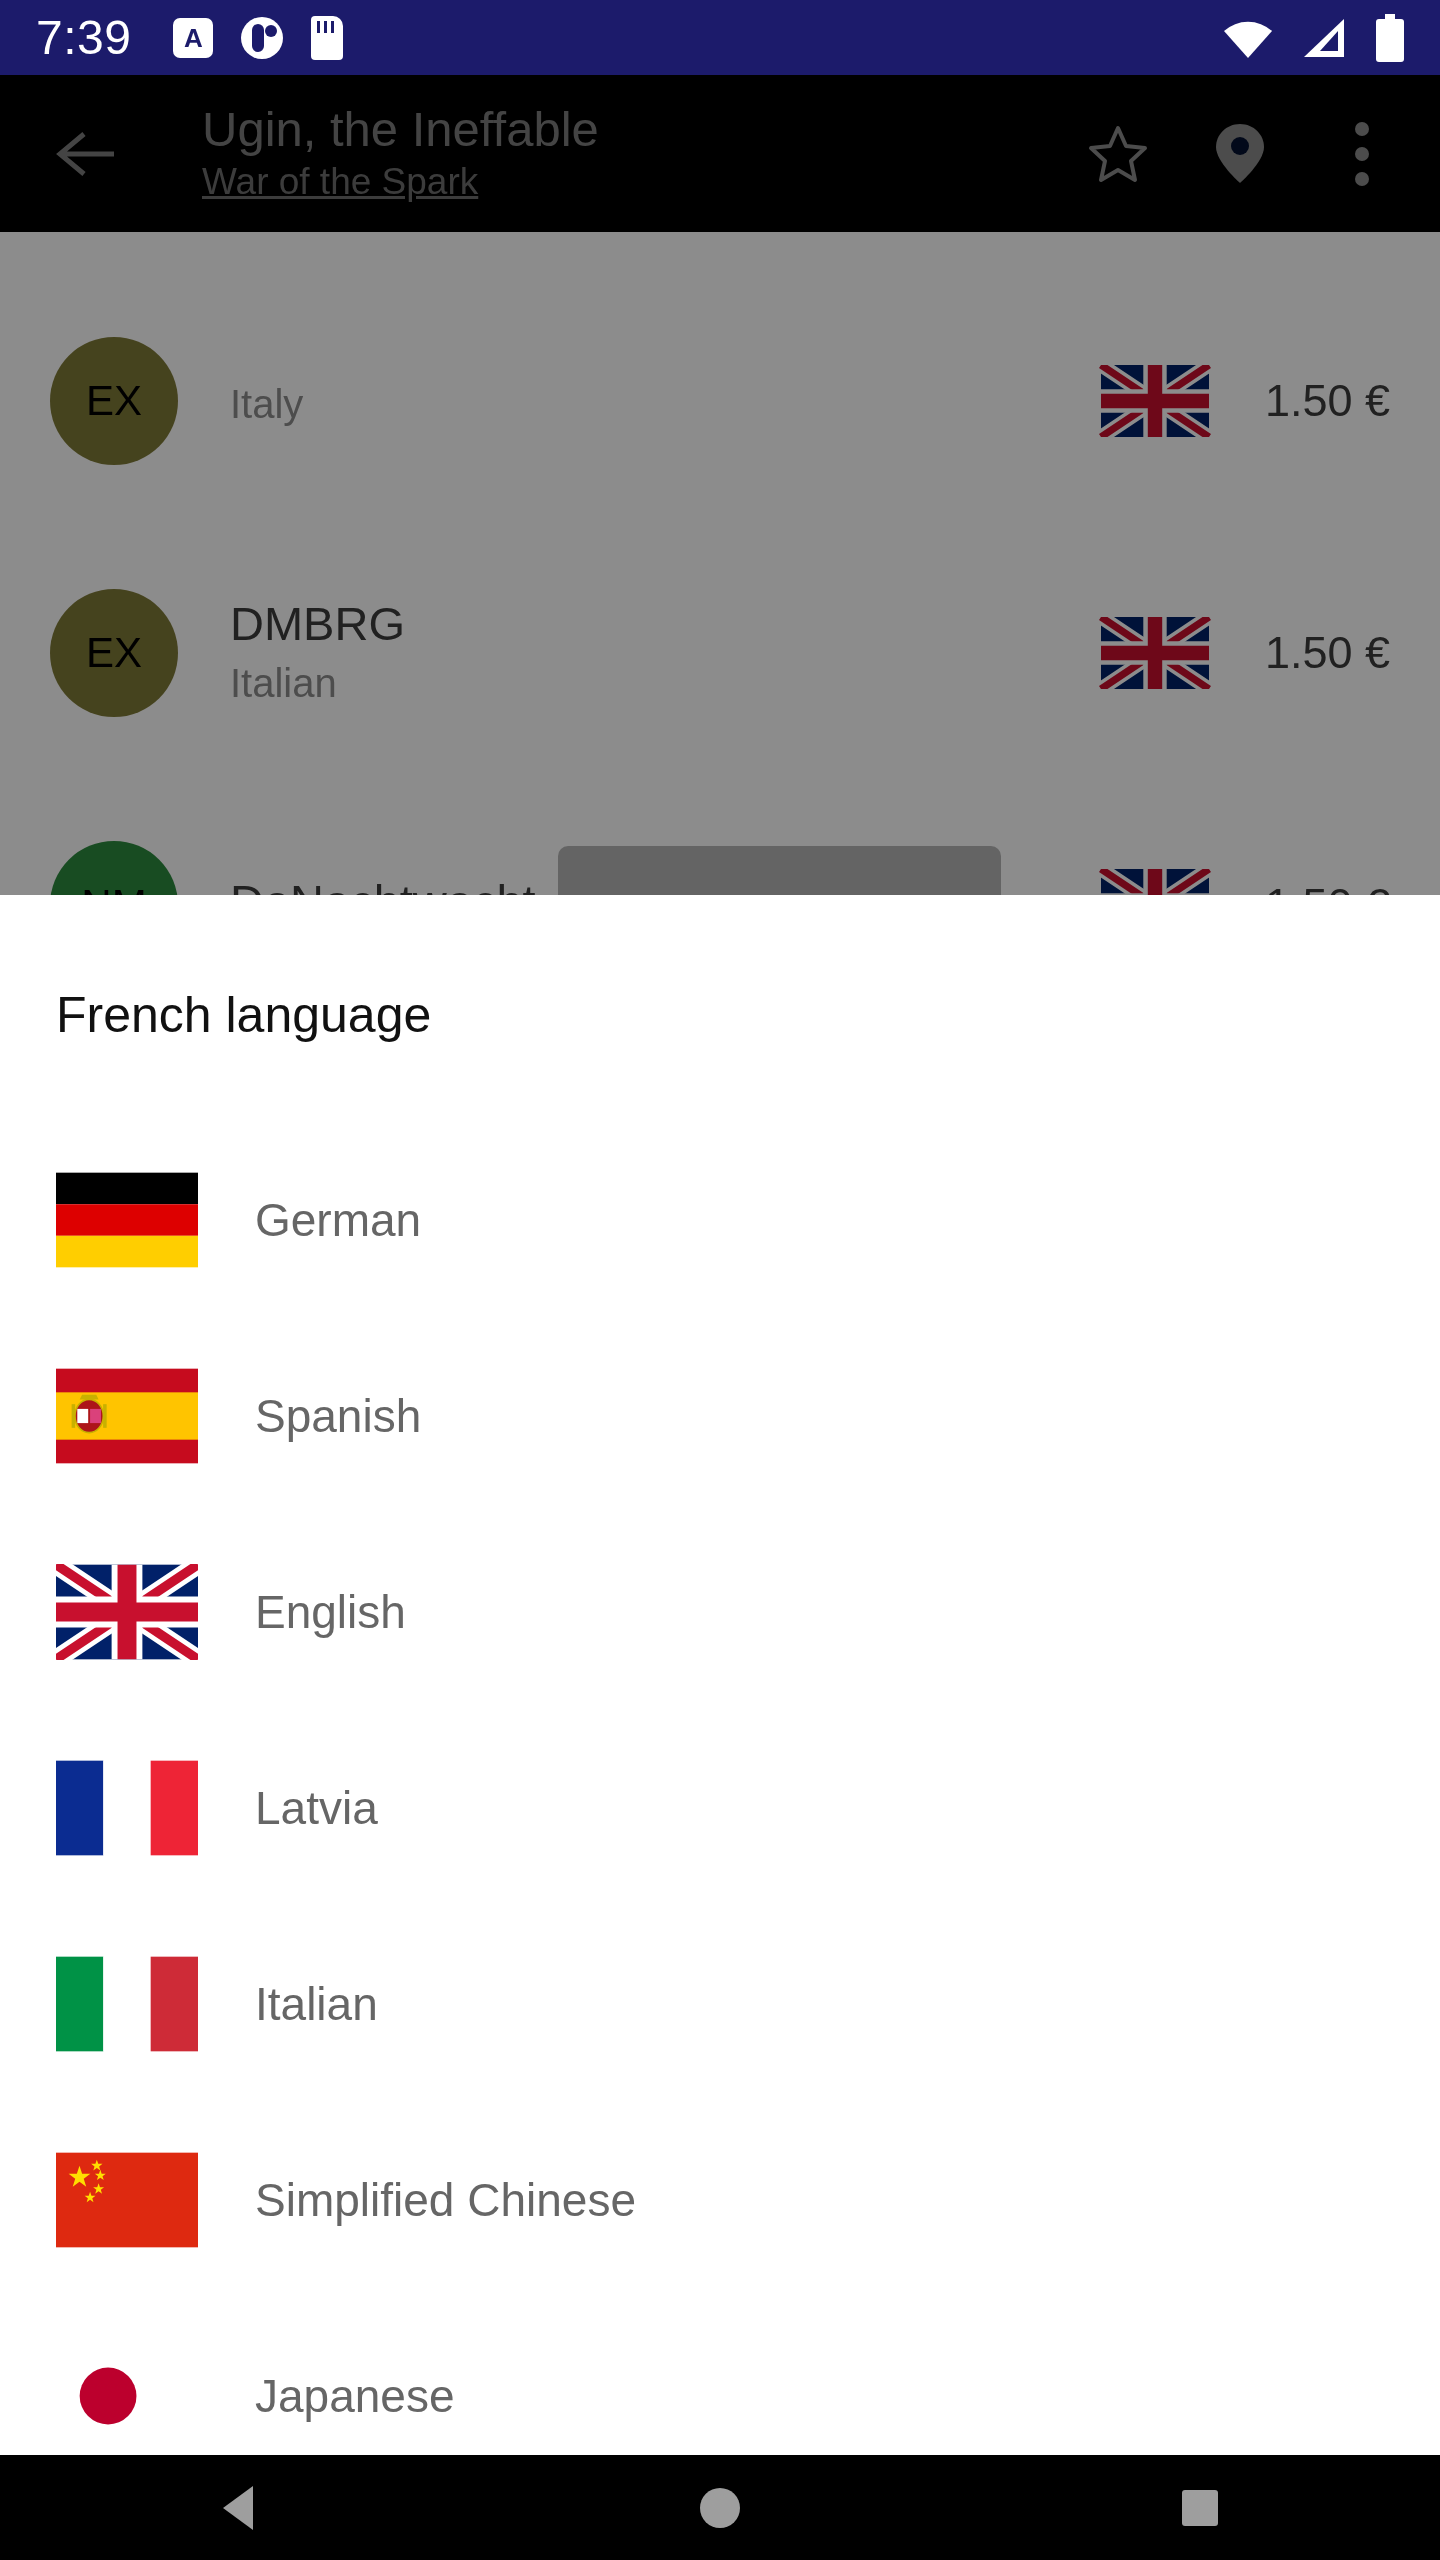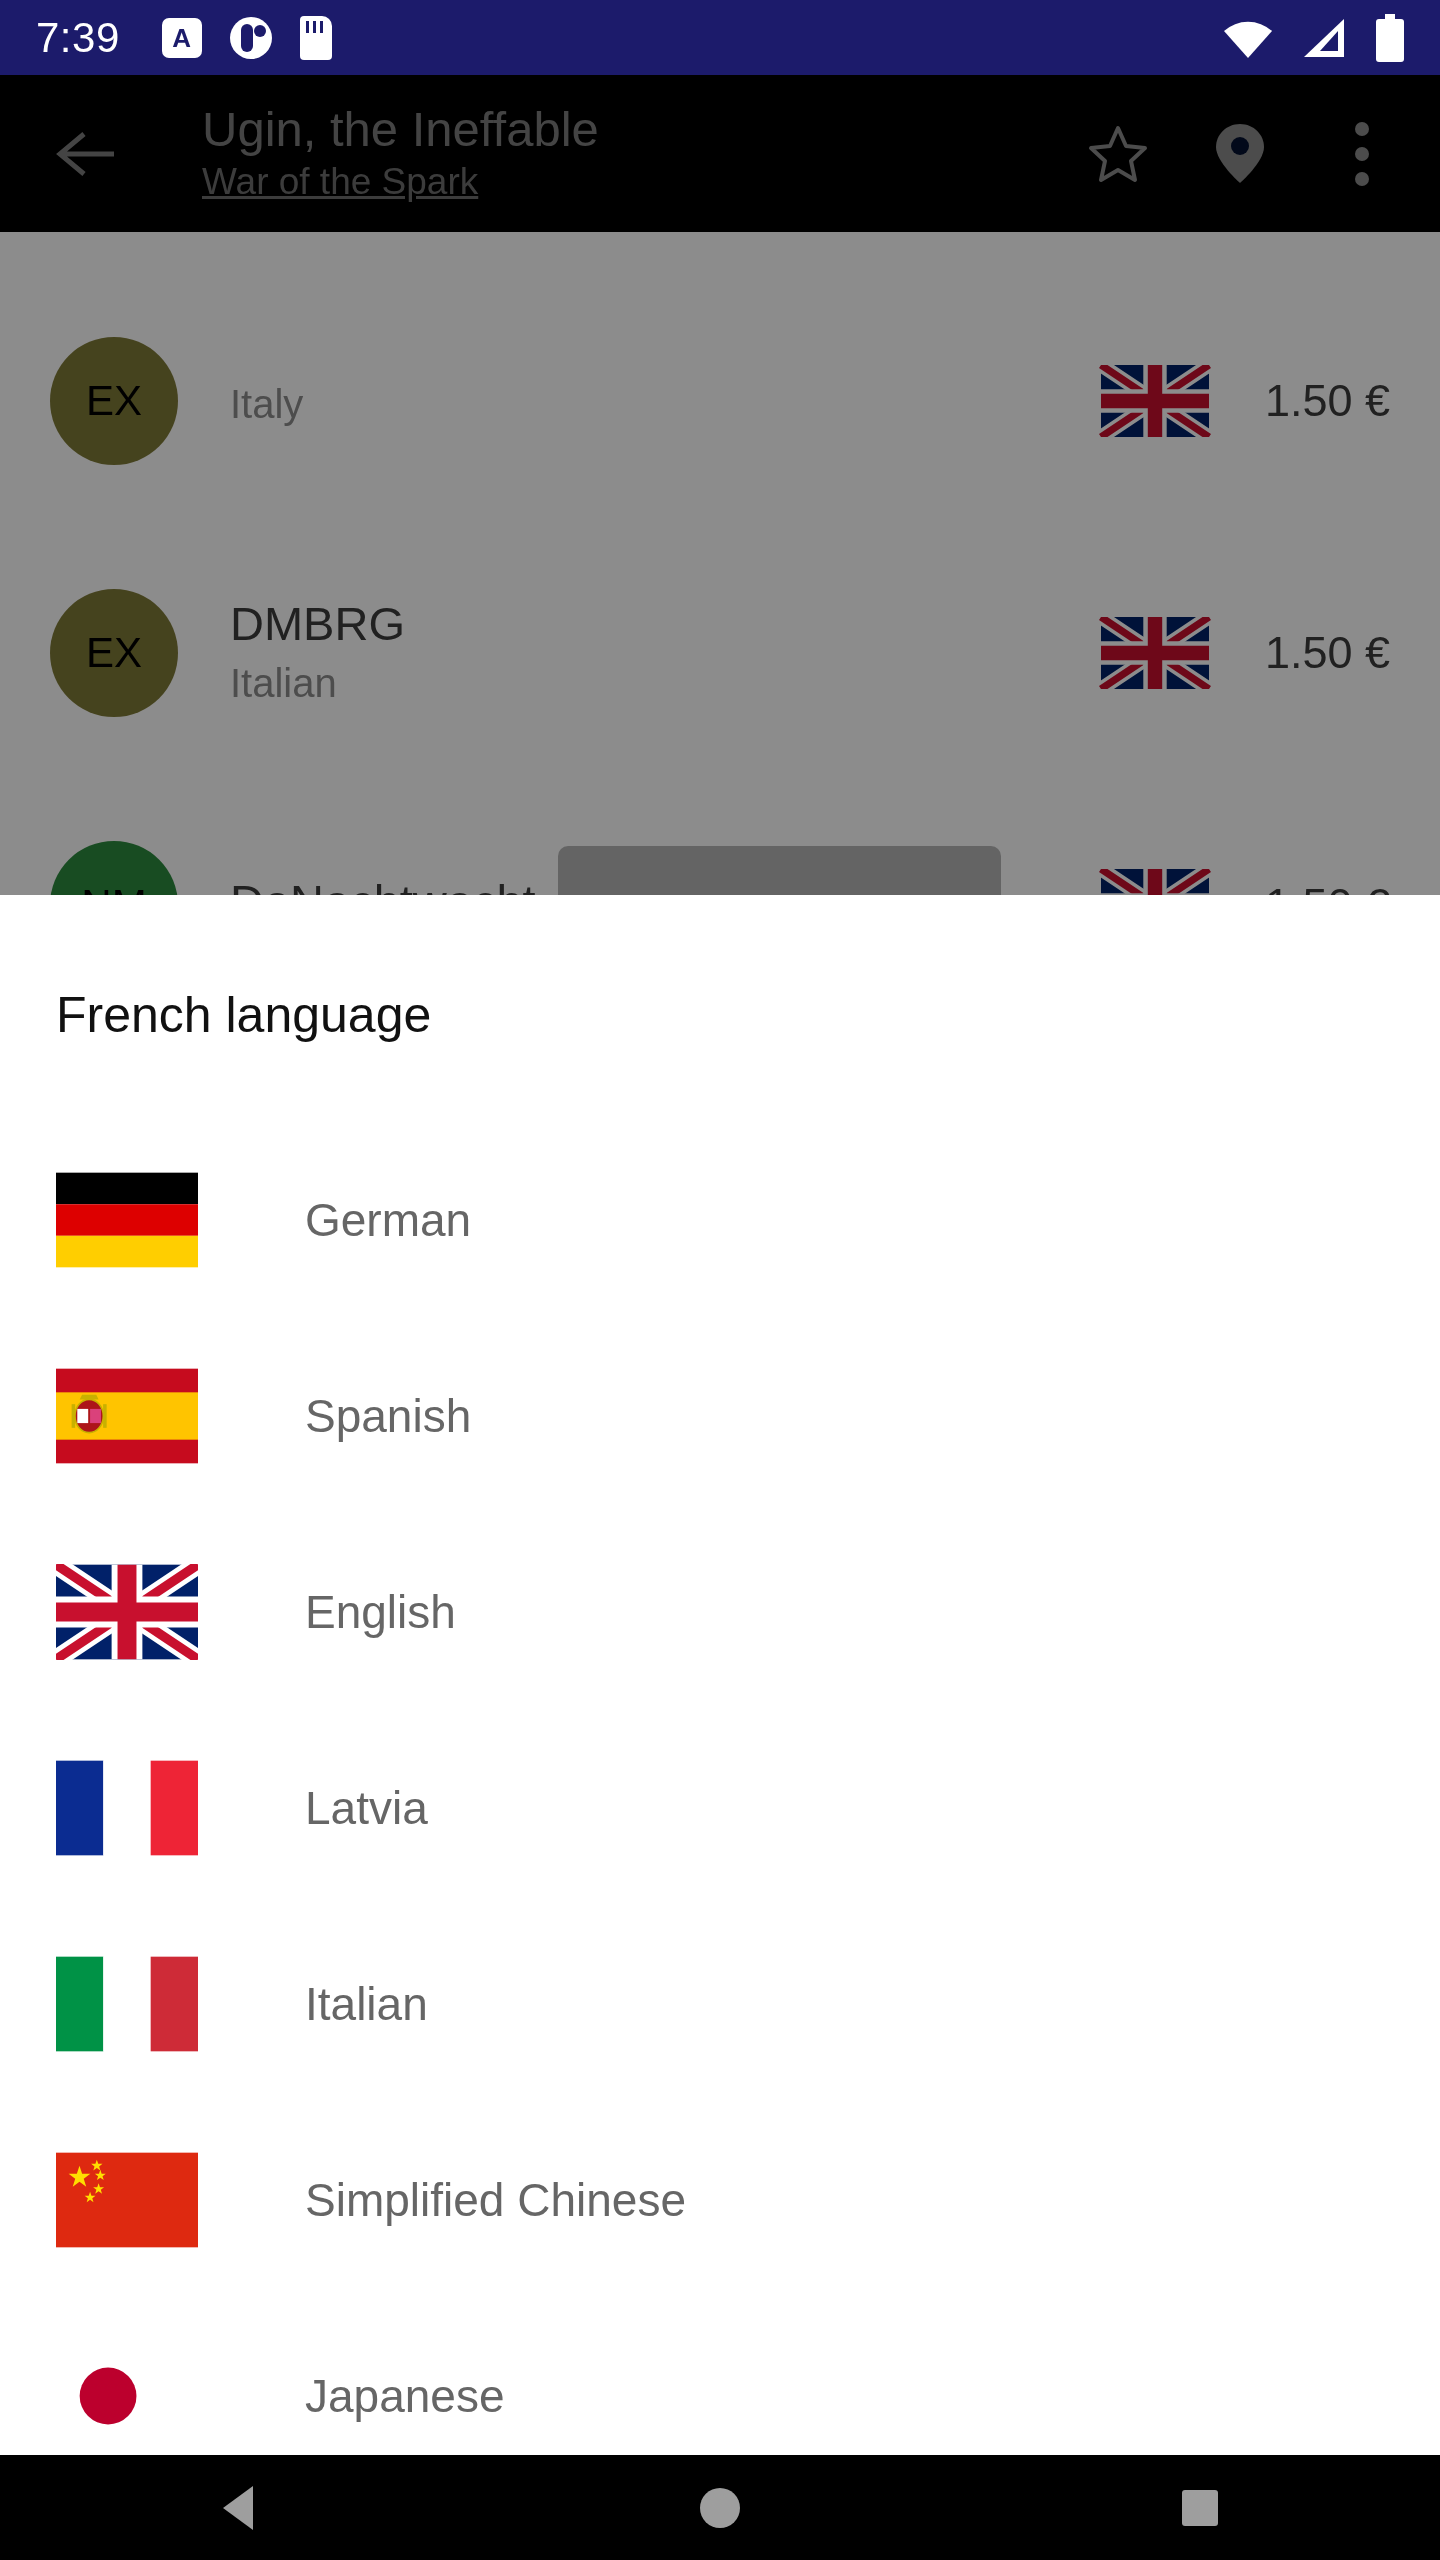--- a/index.html
+++ b/index.html
@@ -17,7 +17,7 @@
     background:#1c1b6b; color:#fff;
     display:flex; align-items:center; z-index:5;
   }
-  .sb-time { font-size:42px; margin-left:36px; letter-spacing:.5px; line-height:1; }
+  .sb-time { font-size:48px; margin-left:36px; letter-spacing:.5px; line-height:1; }
   .sb-left-icons { display:flex; align-items:center; gap:28px; margin-left:42px; }
   .sb-right { margin-left:auto; display:flex; align-items:center; gap:26px; margin-right:34px; }
   .ic-appbadge {

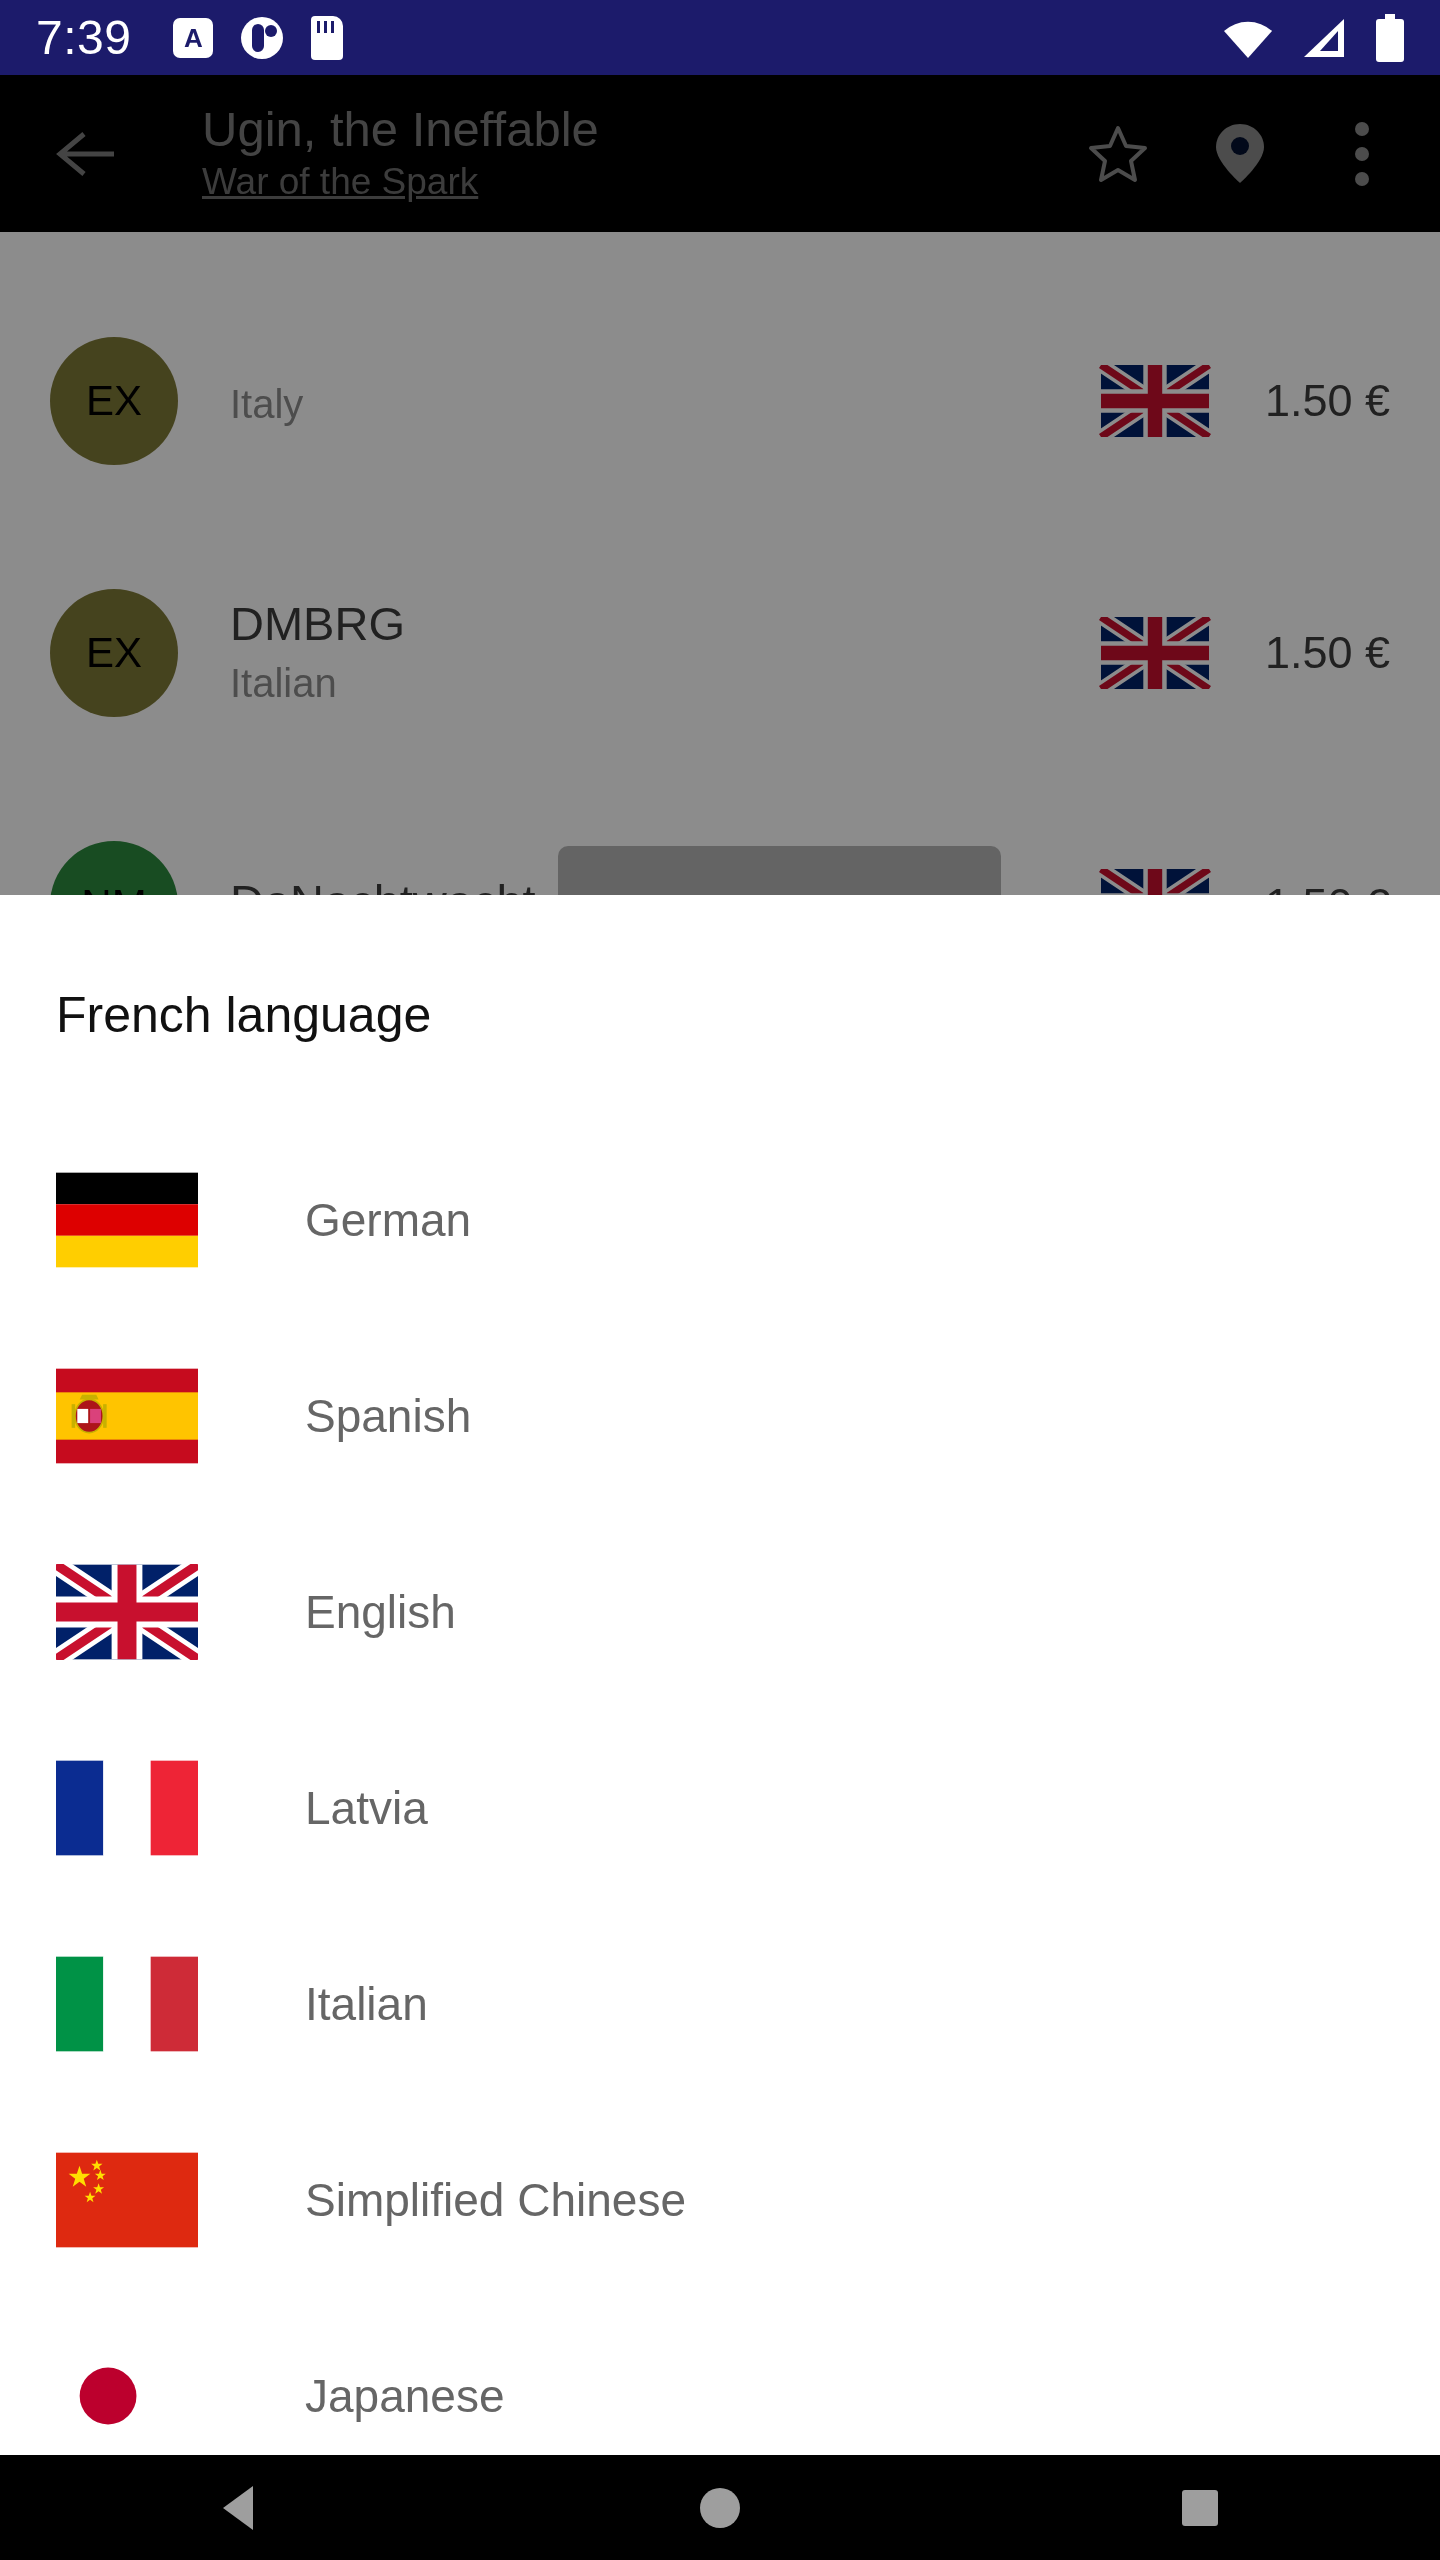--- a/index.html
+++ b/index.html
@@ -91,7 +91,7 @@
   .lang-list { margin-top:82px; }
   .lang-row { display:flex; align-items:center; height:196px; padding:0 56px; }
   .lang-flag { width:142px; height:96px; flex:0 0 auto; }
-  .lang-label { margin-left:107px; font-size:46px; color:#666666; line-height:1; }
+  .lang-label { margin-left:57px; font-size:46px; color:#666666; line-height:1; }
 
   
   .navbar {

